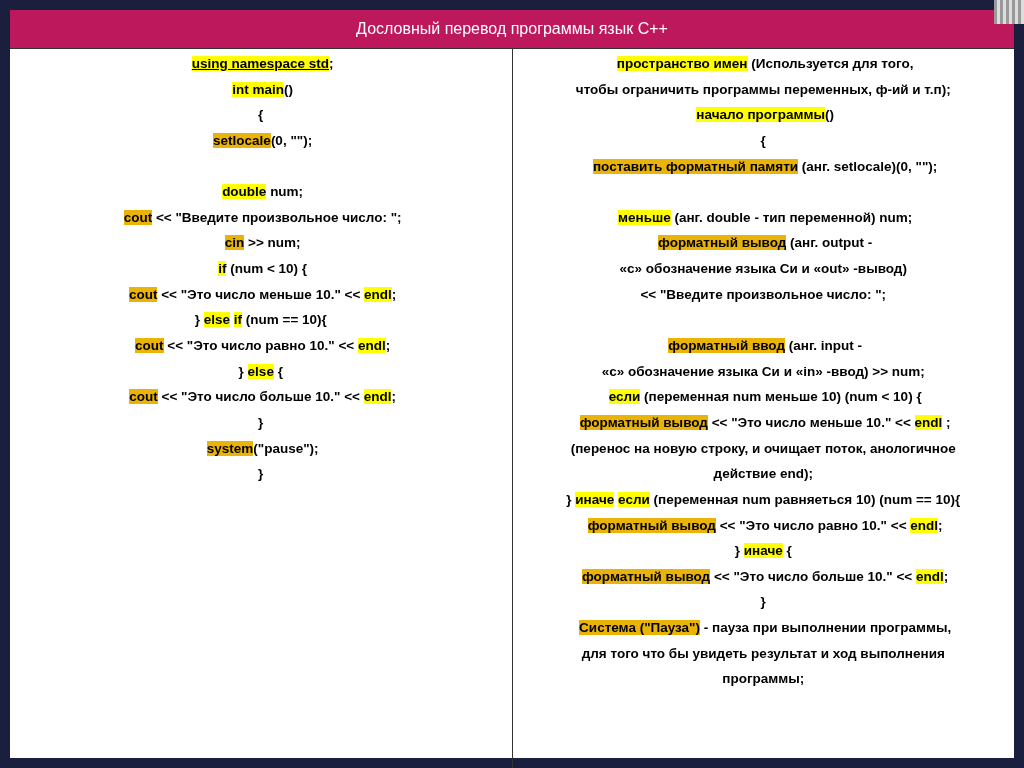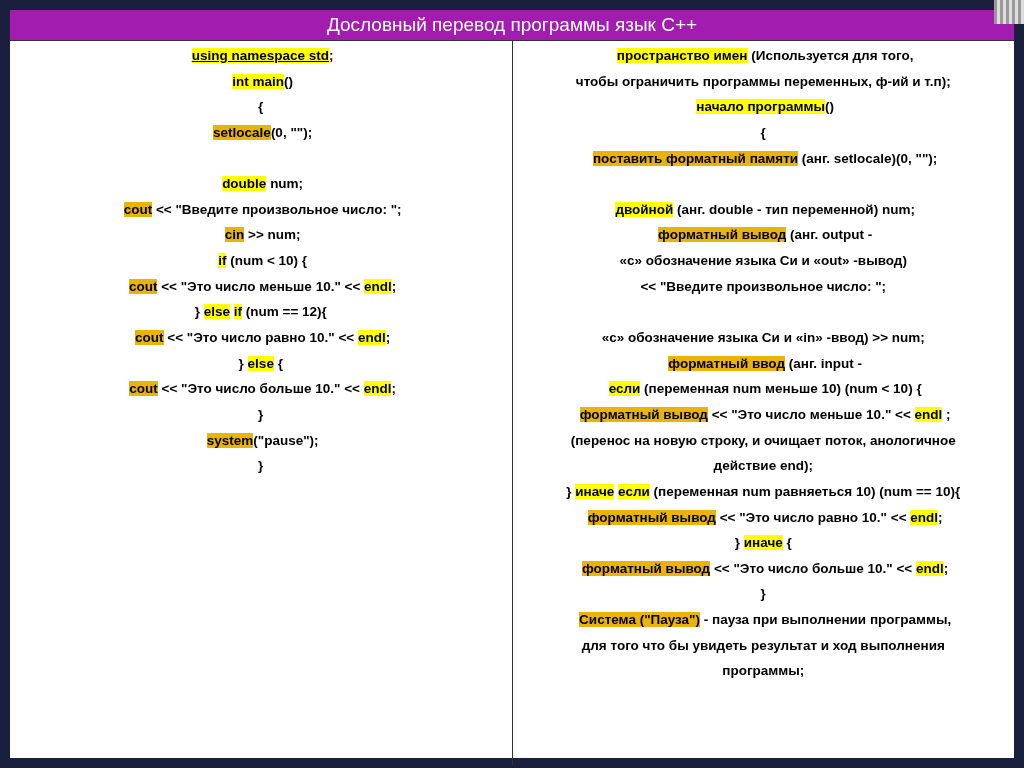--- a/index.html
+++ b/index.html
@@ -28,11 +28,11 @@
     background: repeating-linear-gradient(90deg, #999 0 3px, #ddd 3px 6px);
   }
   .header {
-    background: #a21caf;
+    background: #be185d;
     color: #fff;
     text-align: center;
-    padding: 4px 0;
-    font-size: 19px;
+    padding: 10px 0;
+    font-size: 16px;
     border-bottom: 1px solid #333;
   }
   .cols {

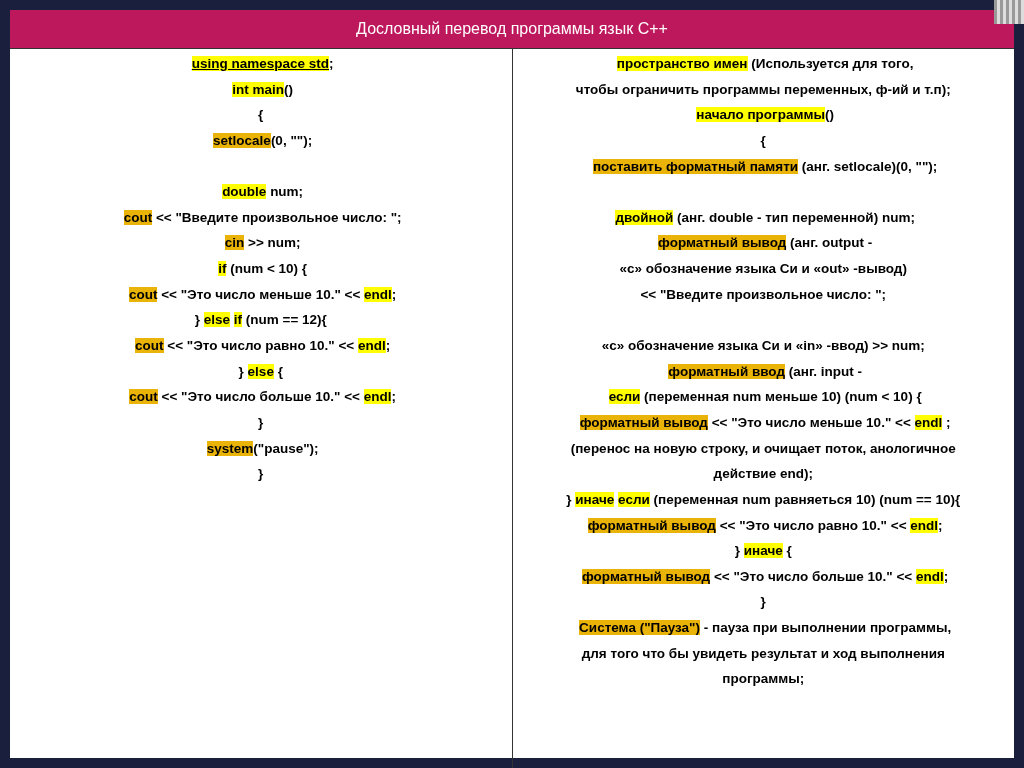--- a/index.html
+++ b/index.html
@@ -88,7 +88,7 @@
         <span class="ln"><span class="b">{</span></span>
         <span class="ln"><span>&nbsp;</span><span class="hl-c b">поставить форматный памяти</span><span class="b"> (анг. setlocale)(0, "");</span></span>
         <span class="ln"><span>&nbsp;</span></span>
-        <span class="ln"><span>&nbsp;</span><span class="hl-y b">двойной</span><span class="b"> (анг. double - тип переменной) num;</span></span>
+        <span class="ln"><span>&nbsp;</span><span class="hl-y b">меньше</span><span class="b"> (анг. double - тип переменной) num;</span></span>
         <span class="ln"><span>&nbsp;</span><span class="hl-c b">форматный вывод</span><span class="b"> (анг. output -</span></span>
         <span class="ln"><span class="b"> «с» обозначение языка Си и «out» -вывод)</span></span>
         <span class="ln"><span class="b"> &lt;&lt; "Введите произвольное число: ";</span></span>

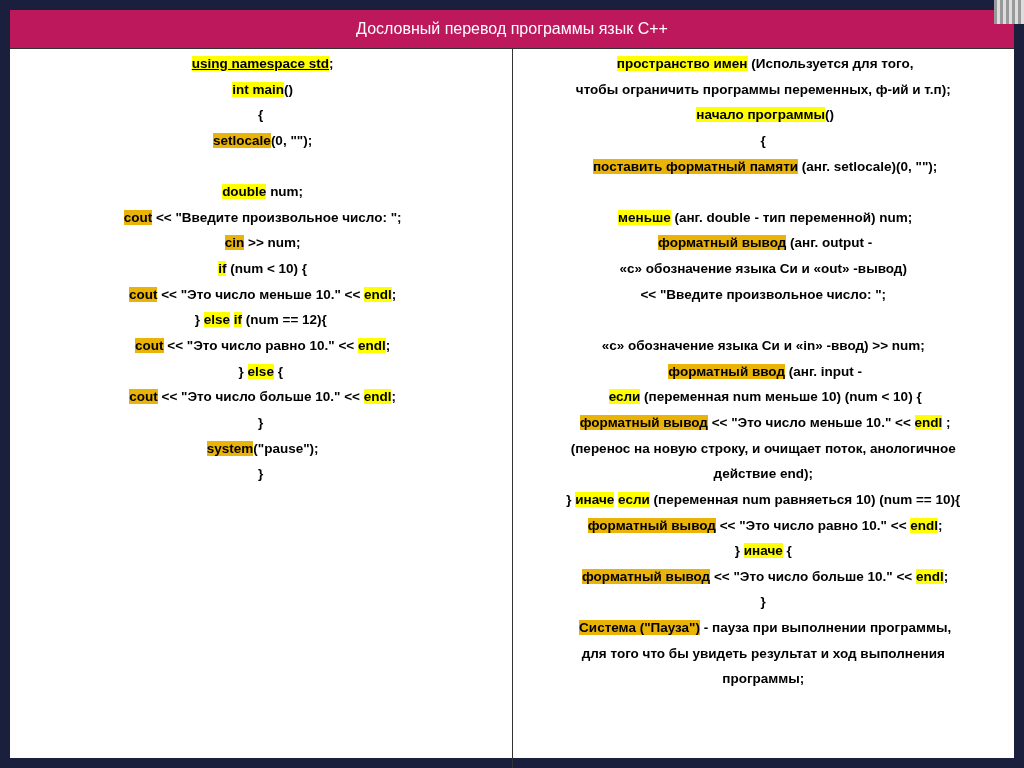--- a/index.html
+++ b/index.html
@@ -72,7 +72,7 @@
         <span class="ln"><span>&nbsp;</span><span class="hl-c b">cin</span><span class="b"> &gt;&gt; num;</span></span>
         <span class="ln"><span>&nbsp;</span><span class="hl-y b">if</span><span class="b"> (num &lt; 10) {</span></span>
         <span class="ln"><span>&nbsp;</span><span class="hl-c b">cout</span><span class="b"> &lt;&lt; "Это число меньше 10." &lt;&lt; </span><span class="hl-y b">endl</span><span class="b">;</span></span>
-        <span class="ln"><span class="b">} </span><span class="hl-y b">else</span><span class="b">&nbsp;</span><span class="hl-y b">if</span><span class="b"> (num == 12){</span></span>
+        <span class="ln"><span class="b">} </span><span class="hl-y b">else</span><span class="b">&nbsp;</span><span class="hl-y b">if</span><span class="b"> (num == 10){</span></span>
         <span class="ln"><span>&nbsp;</span><span class="hl-c b">cout</span><span class="b"> &lt;&lt; "Это число равно 10." &lt;&lt; </span><span class="hl-y b">endl</span><span class="b">;</span></span>
         <span class="ln"><span class="b">} </span><span class="hl-y b">else</span><span class="b"> {</span></span>
         <span class="ln"><span>&nbsp;</span><span class="hl-c b">cout</span><span class="b"> &lt;&lt; "Это число больше 10." &lt;&lt; </span><span class="hl-y b">endl</span><span class="b">;</span></span>

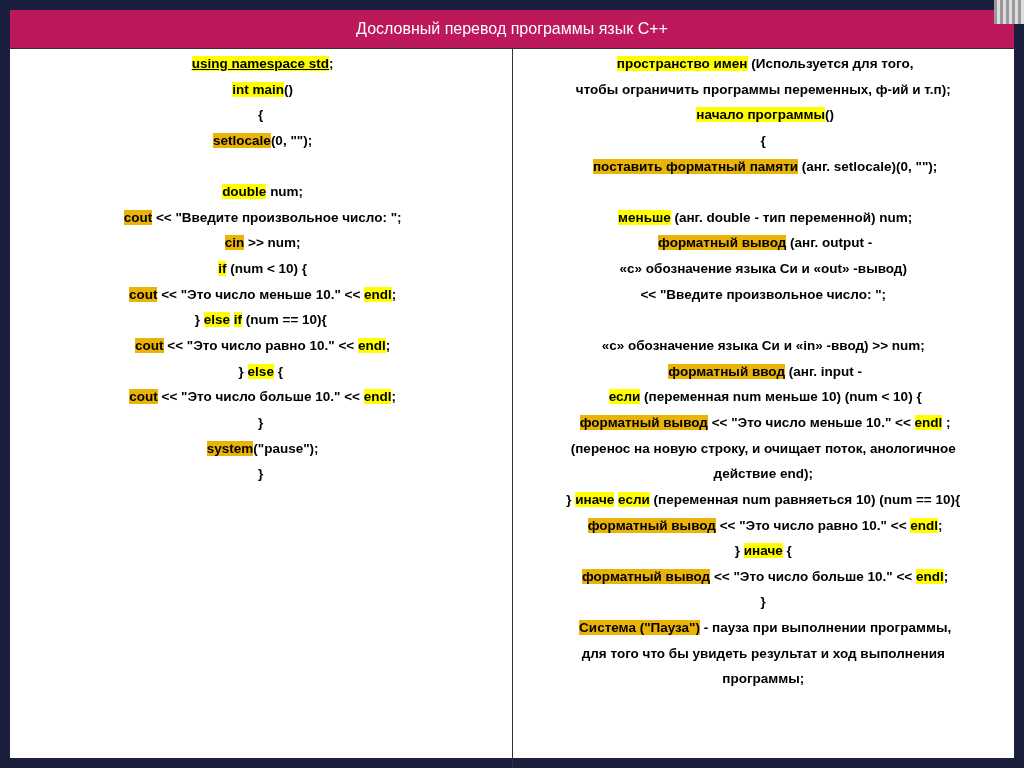--- a/index.html
+++ b/index.html
@@ -93,8 +93,8 @@
         <span class="ln"><span class="b"> «с» обозначение языка Си и «out» -вывод)</span></span>
         <span class="ln"><span class="b"> &lt;&lt; "Введите произвольное число: ";</span></span>
         <span class="ln"><span>&nbsp;</span></span>
+        <span class="ln"><span>&nbsp;</span><span class="hl-c b">форматный ввод</span><span class="b"> (анг. input -</span></span>
         <span class="ln"><span class="b"> «с» обозначение языка Си и «in» -ввод) &gt;&gt; num;</span></span>
-        <span class="ln"><span>&nbsp;</span><span class="hl-c b">форматный ввод</span><span class="b"> (анг. input -</span></span>
         <span class="ln"><span>&nbsp;</span><span class="hl-y b">если</span><span class="b"> (переменная num меньше 10) (num &lt; 10) {</span></span>
         <span class="ln"><span>&nbsp;</span><span class="hl-c b">форматный вывод</span><span class="b"> &lt;&lt; "Это число меньше 10." &lt;&lt; </span><span class="hl-y b">endl</span><span class="b"> ;</span></span>
         <span class="ln"><span class="b">(перенос на новую строку, и очищает поток, анологичное</span></span>

